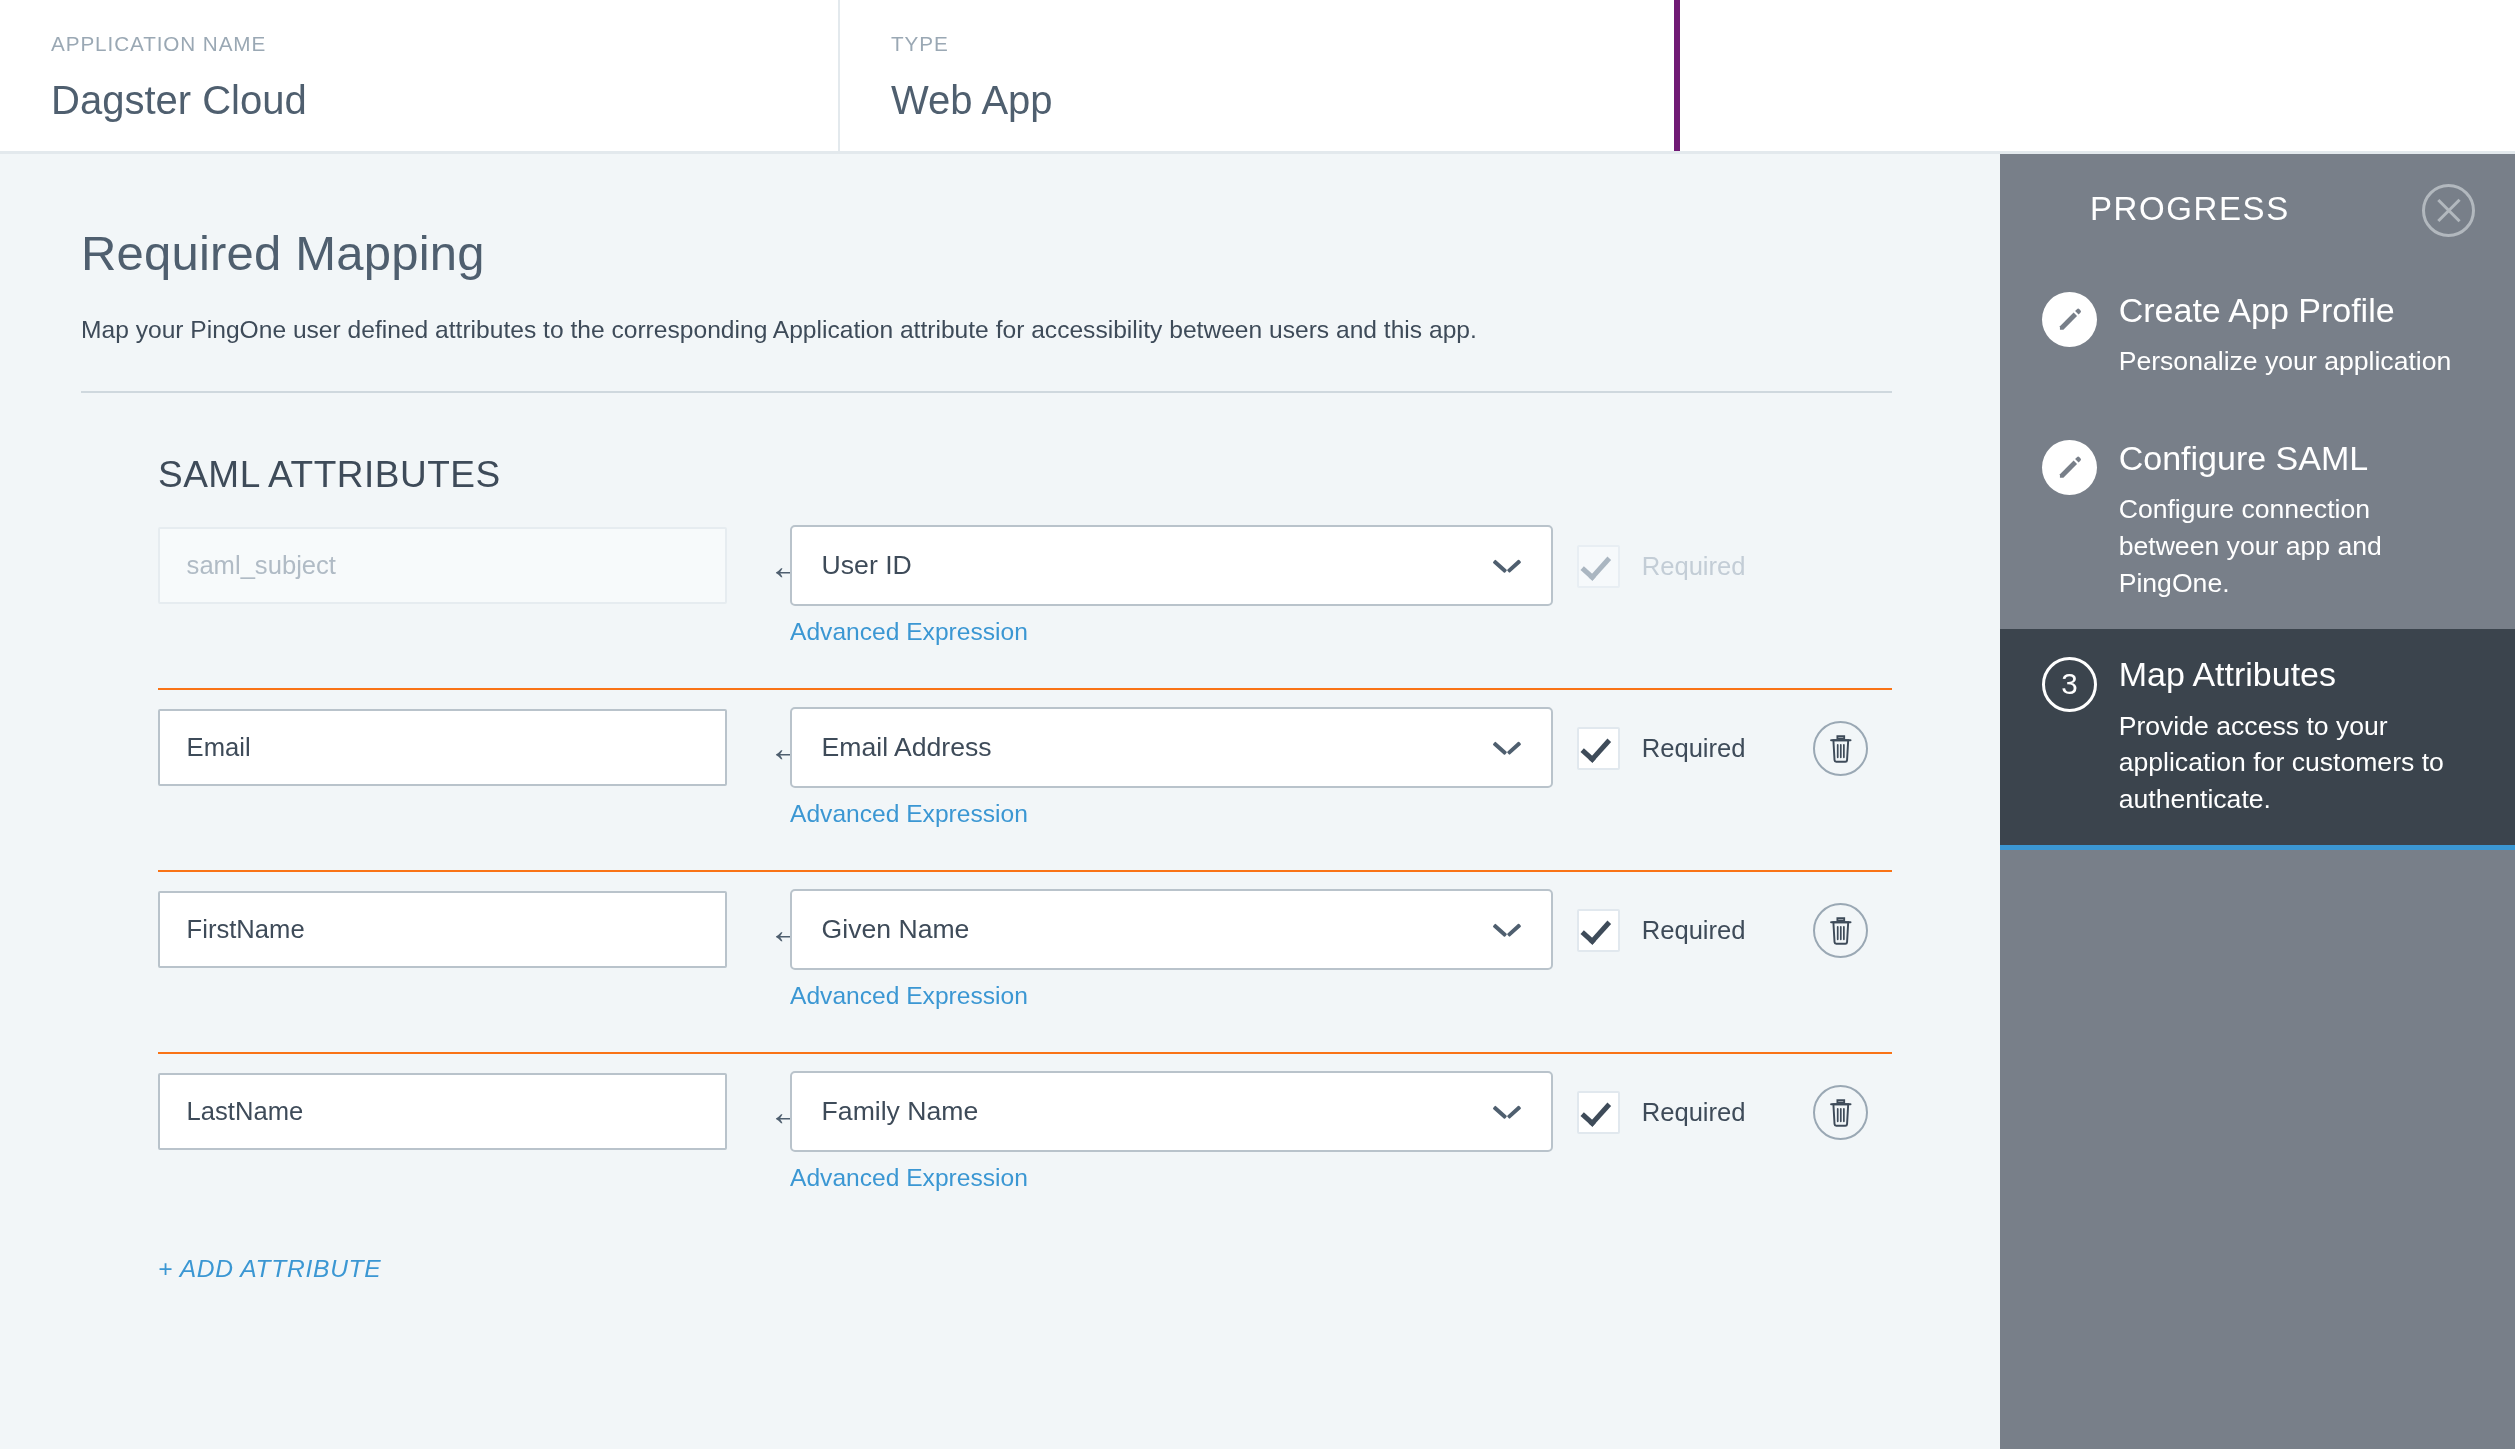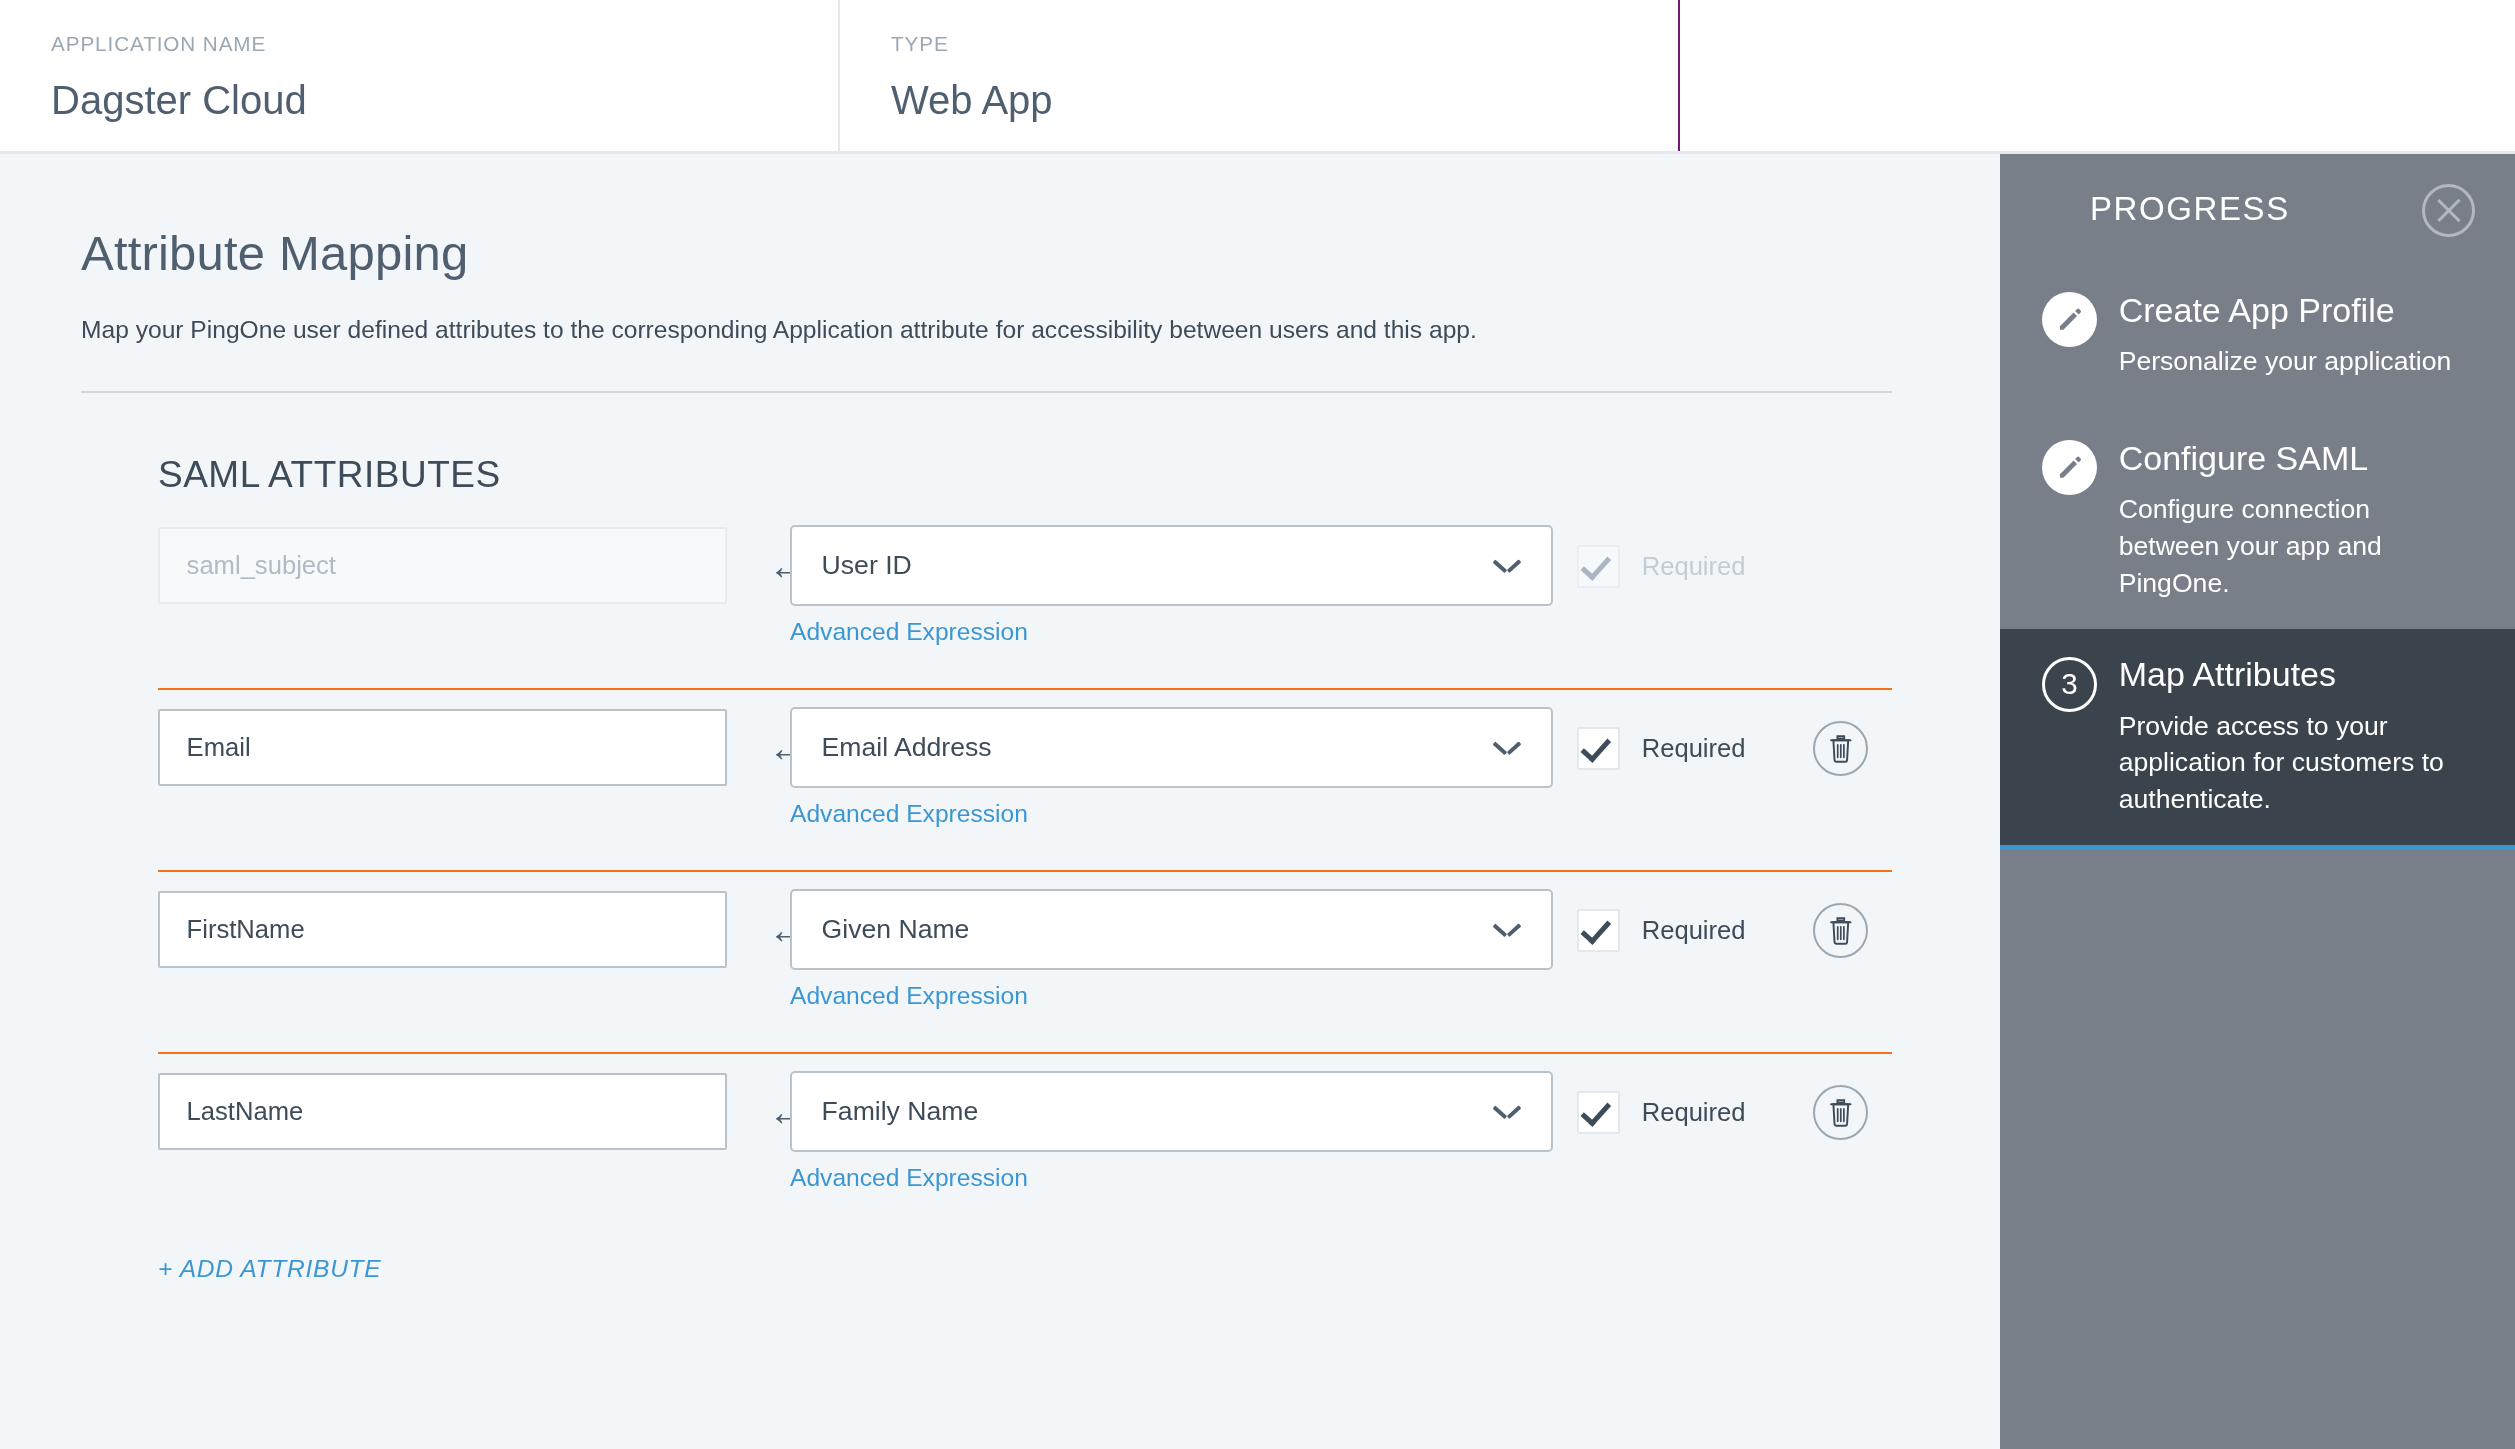--- a/index.html
+++ b/index.html
@@ -41,7 +41,7 @@
     justify-content: flex-start;
   }
   .header-cell.c1 { width: 840px; border-right: 2px solid #e3e9ed; }
-  .header-cell.c2 { width: 840px; border-right: 2px solid #701a75; }
+  .header-cell.c2 { width: 840px; border-right: 6px solid #701a75; }
   .header-cell.c3 { width: 835px; }
 
   .header-label {

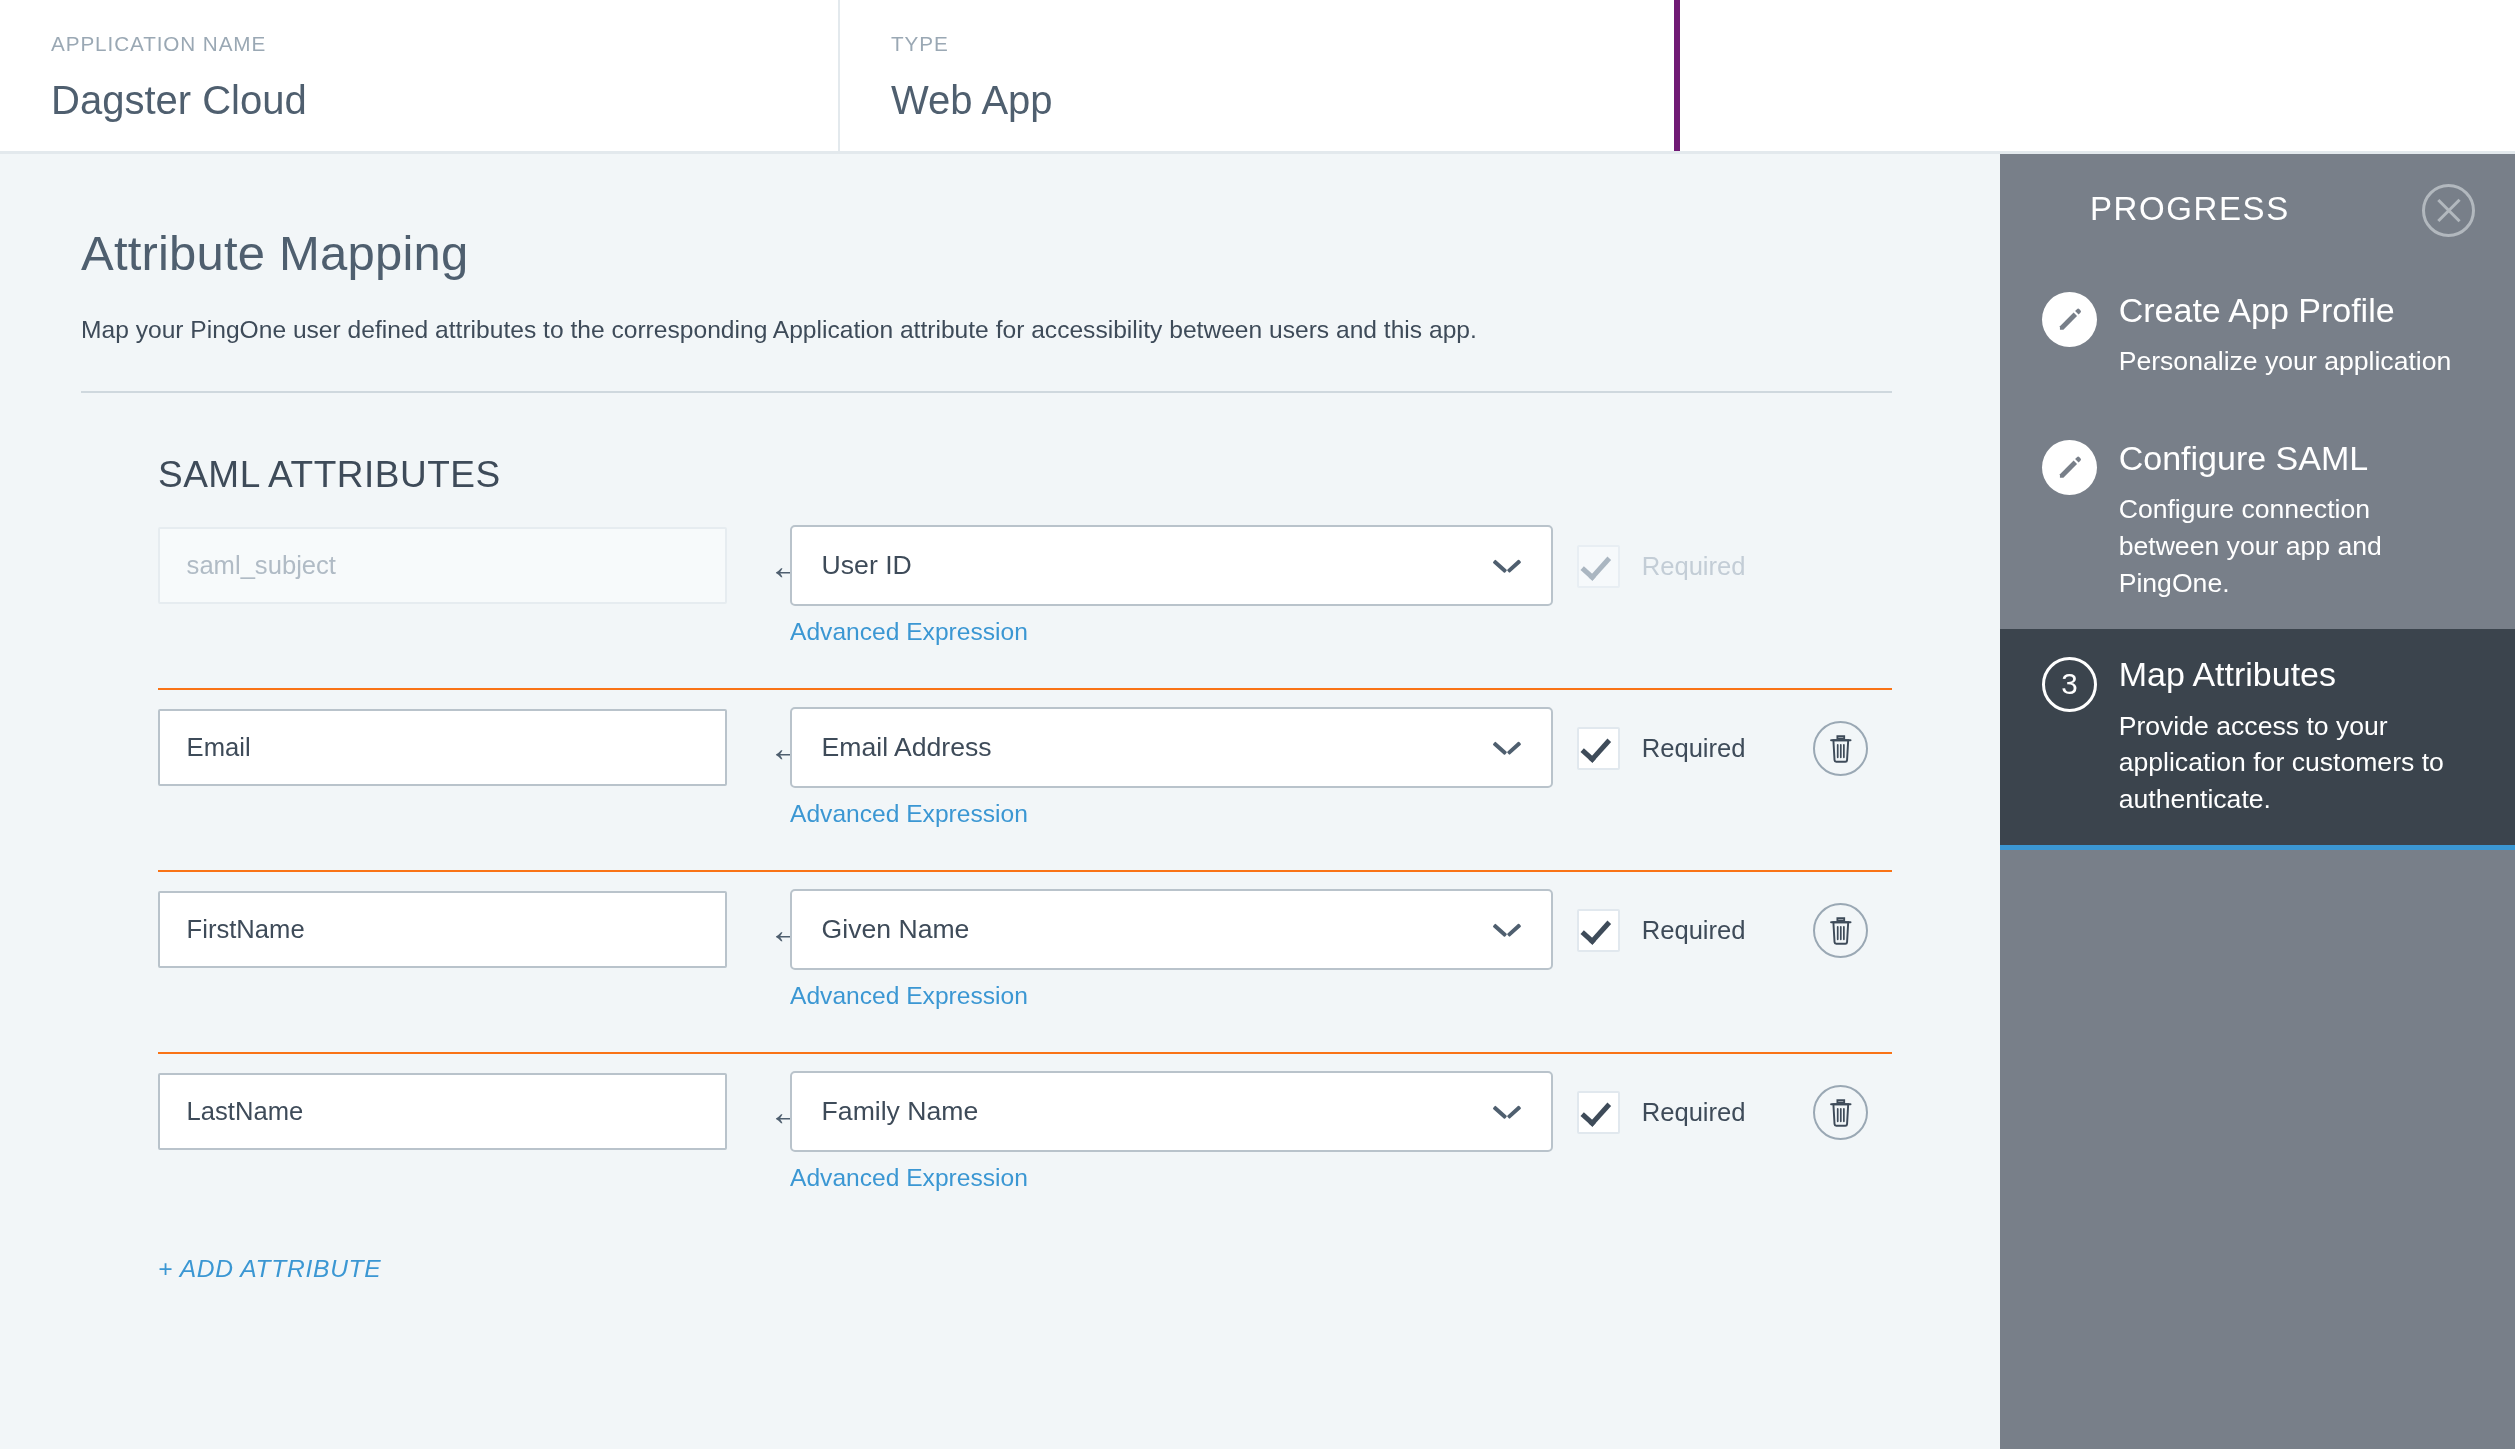--- a/index.html
+++ b/index.html
@@ -381,7 +381,7 @@
 
   <div class="main">
 
-    <div class="page-title">Attribute Mapping</div>
+    <div class="page-title">Required Mapping</div>
     <div class="page-subtitle">Map your PingOne user defined attributes to the corresponding Application attribute for accessibility between users and this app.</div>
     <div class="title-rule"></div>
 

